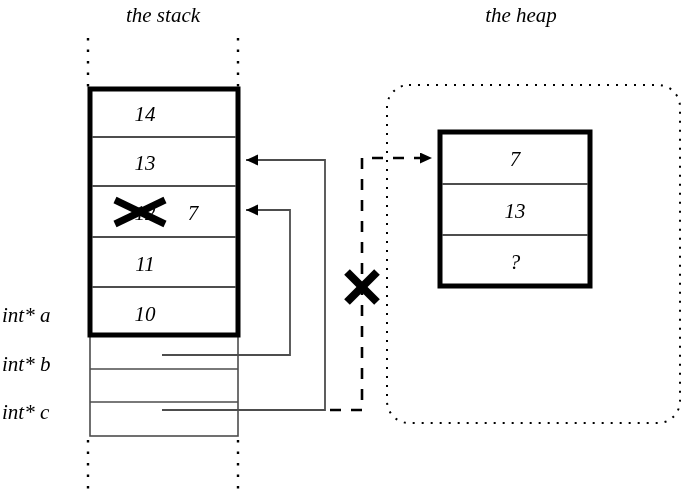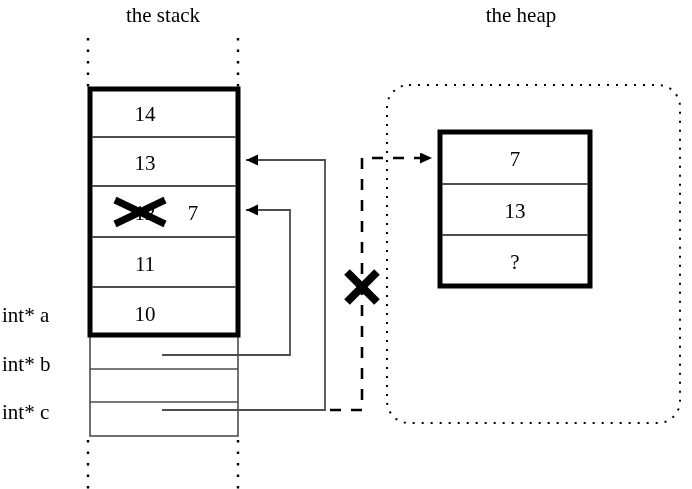--- a/index.html
+++ b/index.html
@@ -14,6 +14,7 @@
     background: #ffffff;
     font-family: "Liberation Serif", "DejaVu Serif", serif;
     overflow: hidden;
+    font-style: italic;
   }
   svg.diagram {
     position: absolute;

